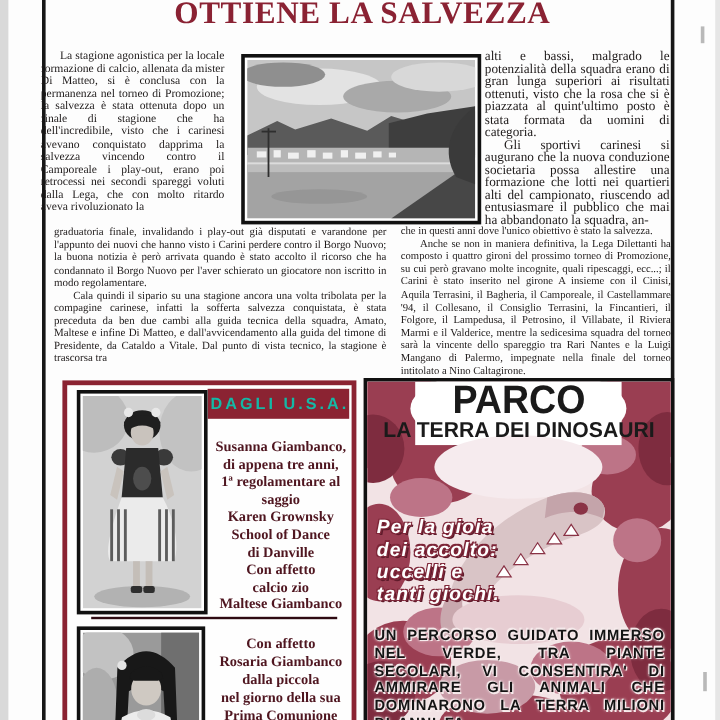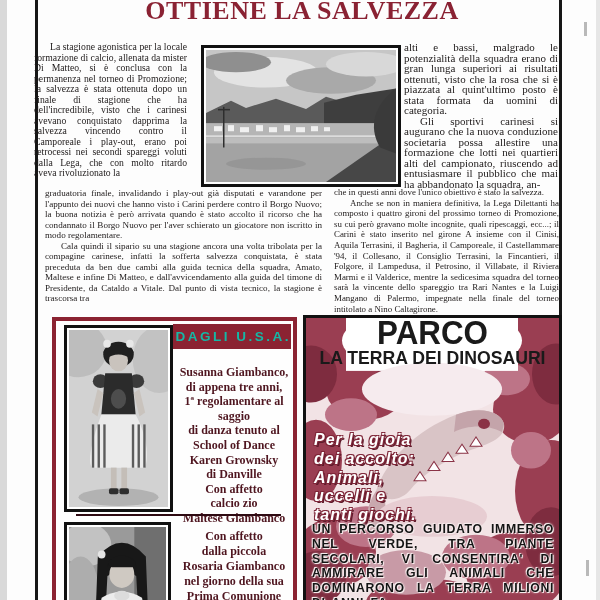--- a/index.html
+++ b/index.html
@@ -165,7 +165,6 @@
       <div>Susanna Giambanco,</div>
       <div>di appena tre anni,</div>
       <div>1ª regolamentare al saggio</div>
-      <div>di danza tenuto al</div>
       <div>School of Dance</div>
       <div>Karen Grownsky</div>
       <div>di Danville</div>

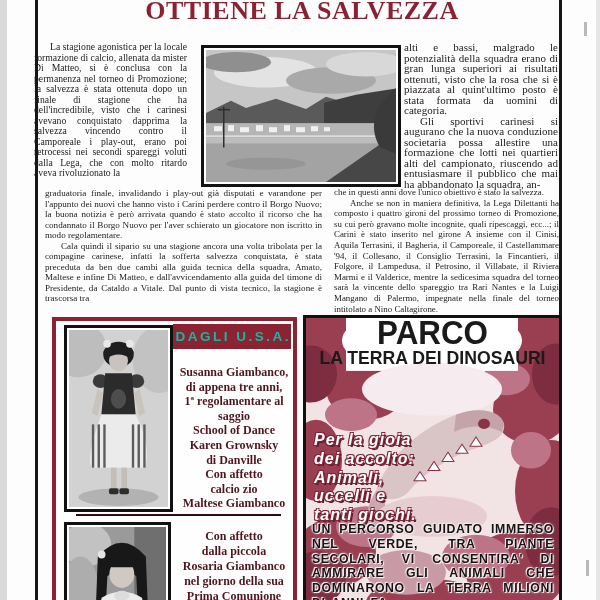--- a/index.html
+++ b/index.html
@@ -165,8 +165,8 @@
       <div>Susanna Giambanco,</div>
       <div>di appena tre anni,</div>
       <div>1ª regolamentare al saggio</div>
+      <div>Karen Grownsky</div>
       <div>School of Dance</div>
-      <div>Karen Grownsky</div>
       <div>di Danville</div>
       <div>Con affetto</div>
       <div>calcio zio</div>

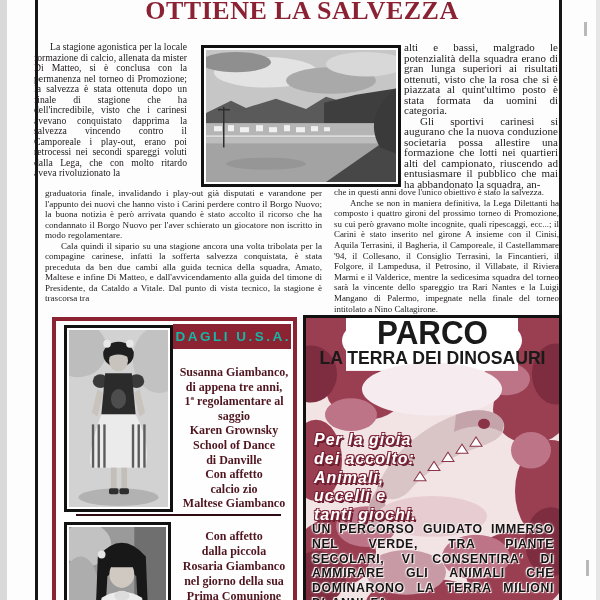--- a/index.html
+++ b/index.html
@@ -256,7 +256,6 @@
     <div class="overlay">
       <div>Per la gioia</div>
       <div>dei accolto:</div>
-      <div>Animali,</div>
       <div>uccelli e</div>
       <div>tanti giochi.</div>
     </div>

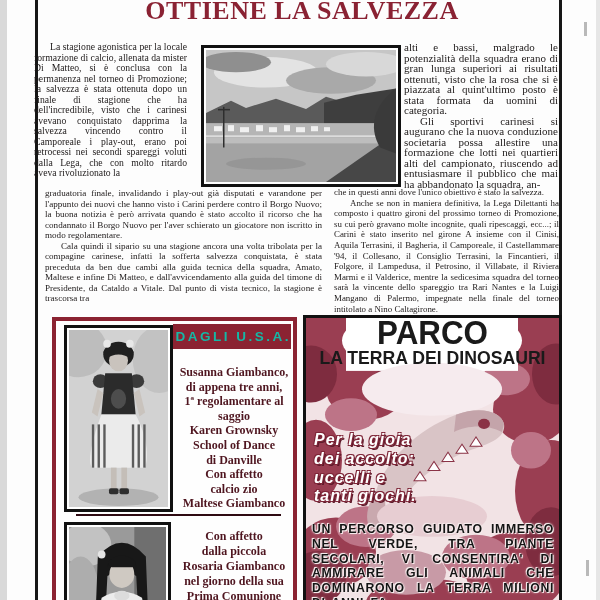--- a/index.html
+++ b/index.html
@@ -193,8 +193,8 @@
 
     <div class="caption cap2">
       <div>Con affetto</div>
+      <div>Rosaria Giambanco</div>
       <div>dalla piccola</div>
-      <div>Rosaria Giambanco</div>
       <div>nel giorno della sua</div>
       <div>Prima Comunione</div>
     </div>

